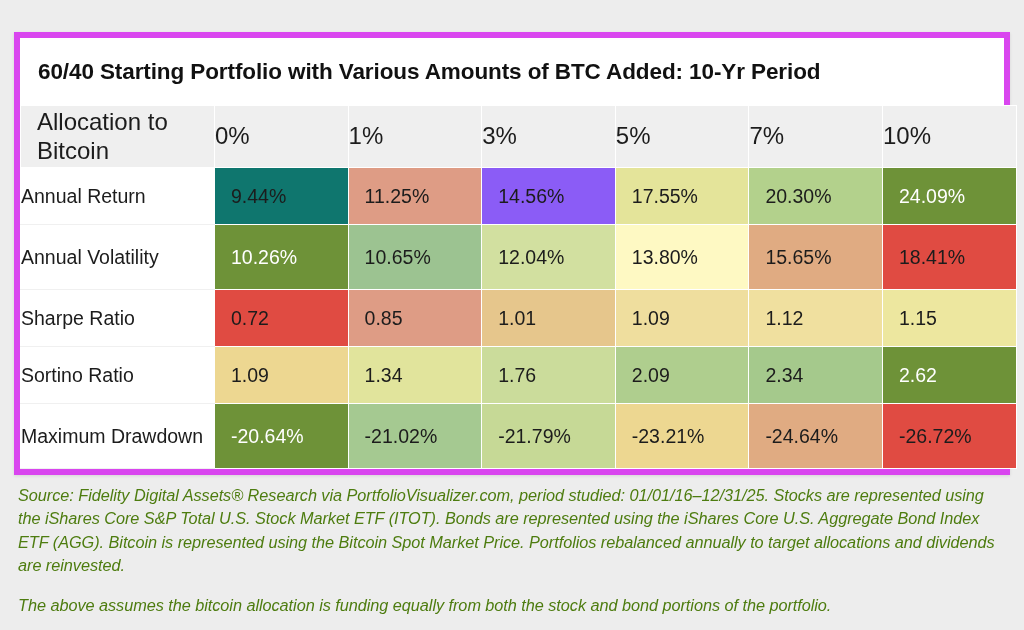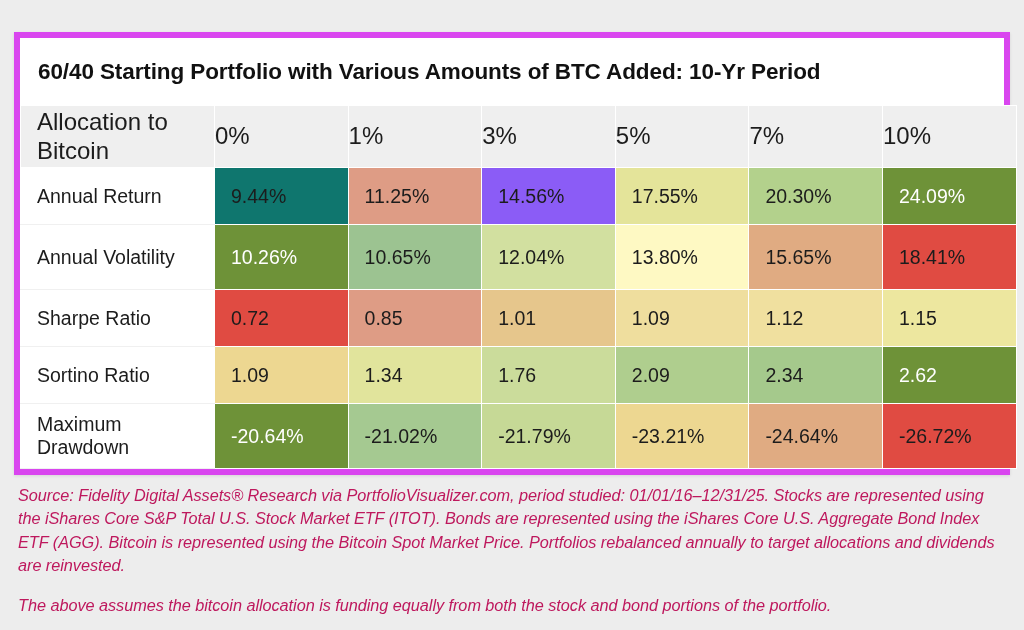--- a/index.html
+++ b/index.html
@@ -79,7 +79,6 @@
     font-size: 19.5px;
     color: #1c1c1c;
     text-align: left;
-    padding-left: 16px;
     line-height: 1.18;
     border-left: 1px solid #ffffff;
     border-top: 1px solid #f0f0f0;

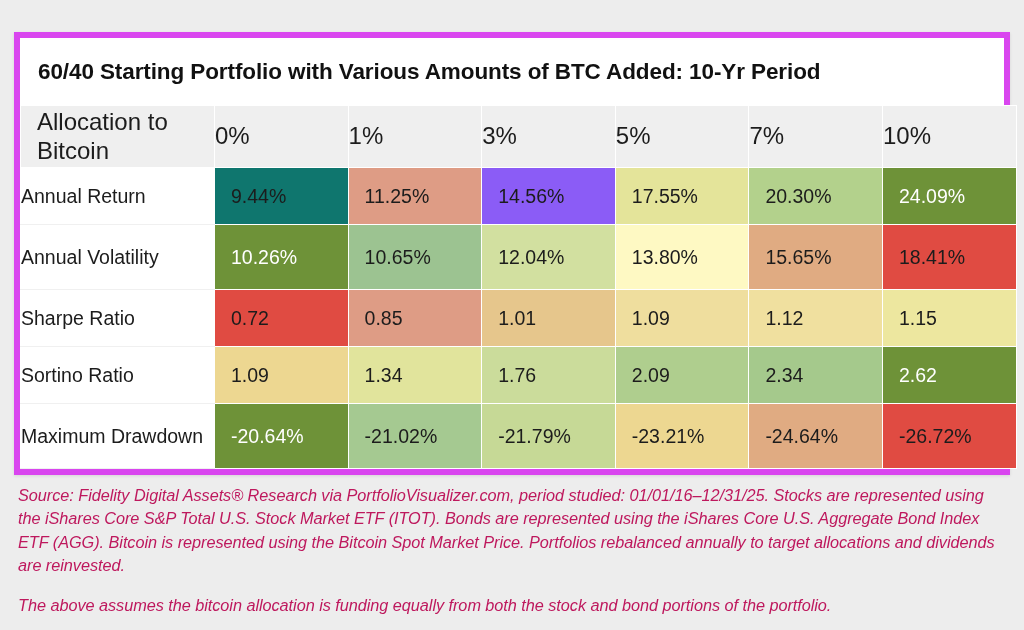--- a/index.html
+++ b/index.html
@@ -108,7 +108,7 @@
   .note {
     font-size: 16.3px;
     font-style: italic;
-    color: #be185d;
+    color: #4d7c0f;
     line-height: 1.43;
     letter-spacing: -0.05px;
   }

